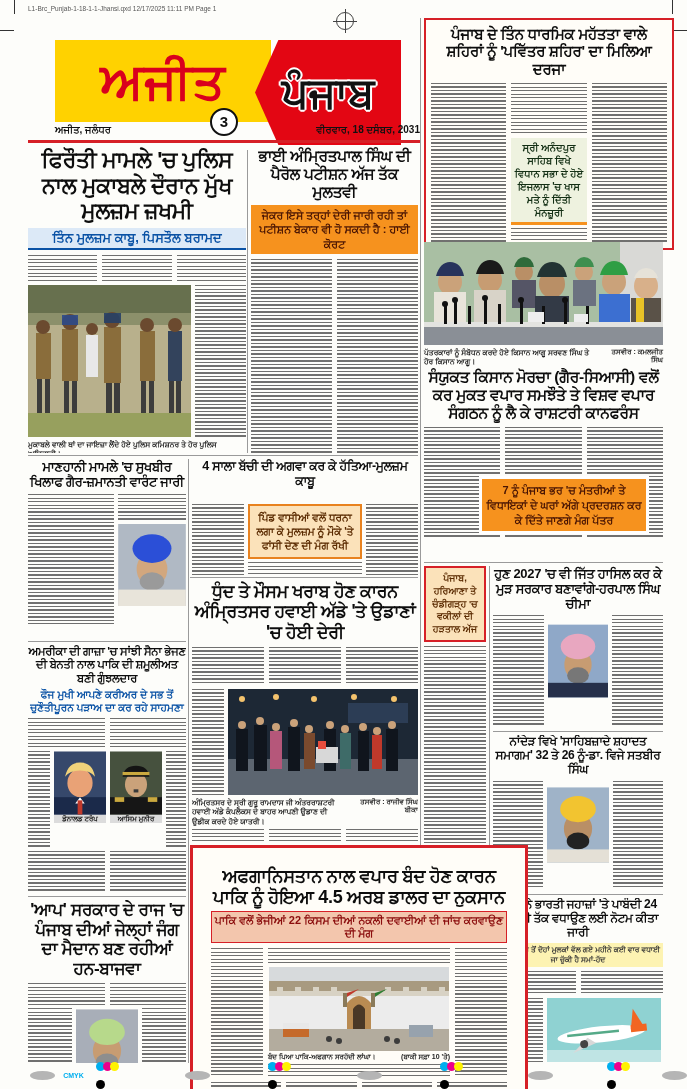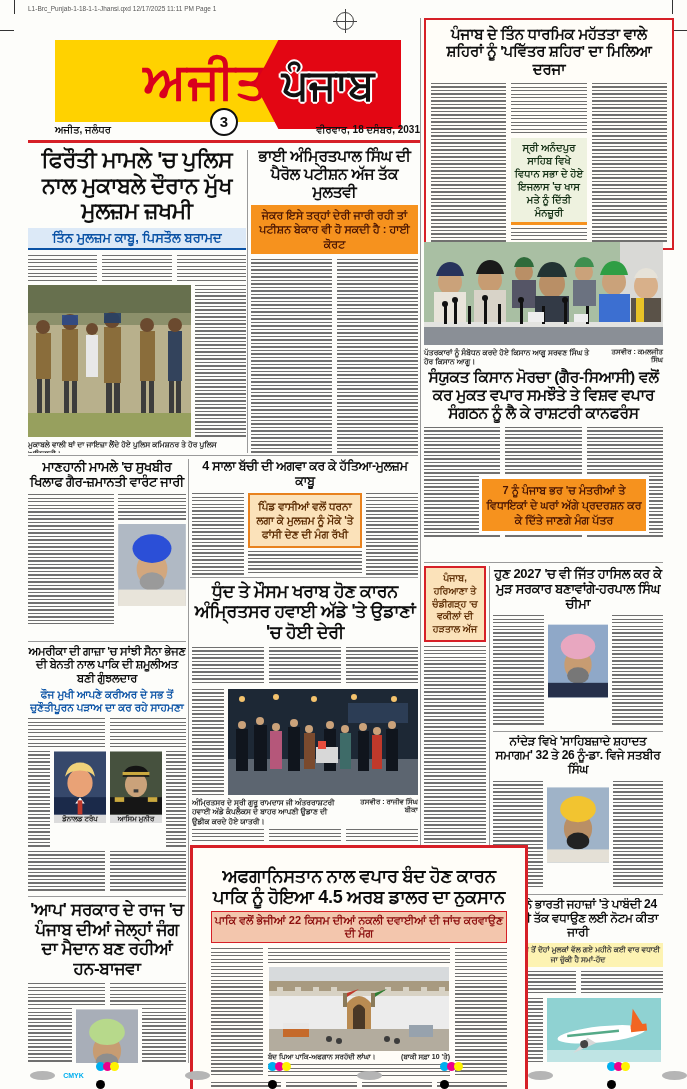--- a/index.html
+++ b/index.html
@@ -24,7 +24,7 @@
   .greenbox{background:#eef2df;color:#143015;font-weight:bold;text-align:center;border-bottom:3px solid #f6921e;}
   .redstrip{background:#f3c6ad;color:#8b0e0e;font-weight:bold;text-align:center;border:1px solid #d62027;}
   .yellowstrip{background:#fdf3b2;color:#333;font-weight:bold;text-align:center;}
-  .masthead-yellow{background:#ffd200;display:flex;align-items:center;justify-content:center;padding-left:43px;}
+  .masthead-yellow{background:#ffd200;display:flex;align-items:center;justify-content:center;}
   .masthead-red{background:#e30613;display:flex;align-items:center;justify-content:center;
                 clip-path:polygon(0 50%,16% 0,100% 0,100% 100%,16% 100%);}
   .ajit{color:#d9001d;font-weight:bold;font-size:50px;letter-spacing:1px;}

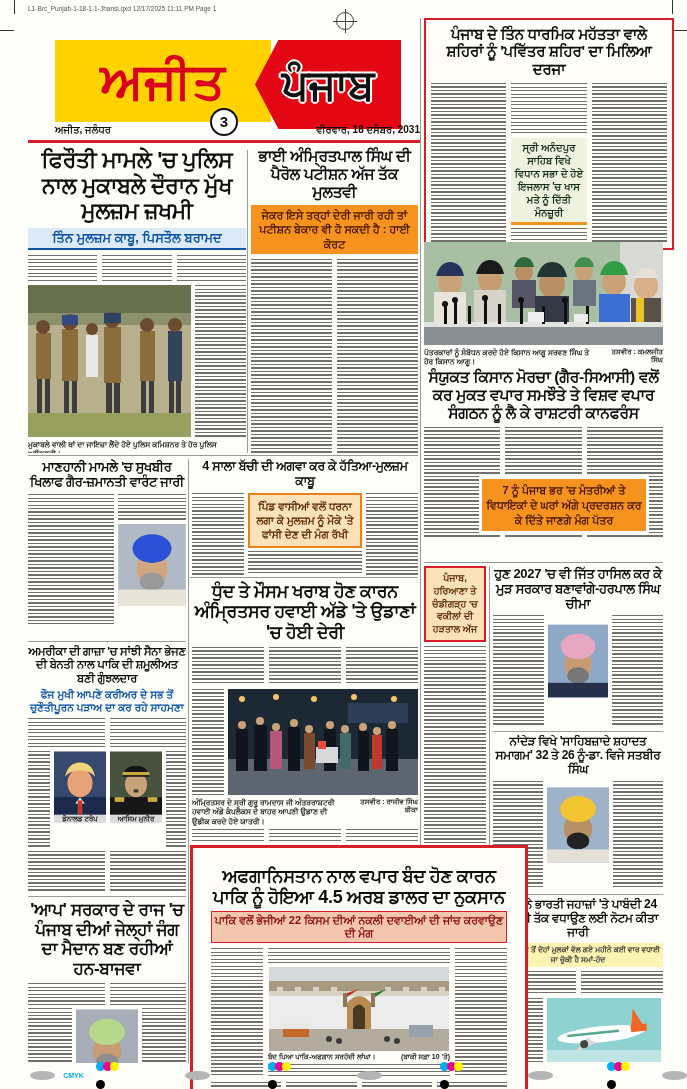--- a/index.html
+++ b/index.html
@@ -57,7 +57,7 @@
     <div class="abs masthead-yellow" style="left:0;top:0;width:216px;height:82px">
       <span class="ajit">ਅਜੀਤ</span>
     </div>
-    <div class="abs masthead-red" style="left:200px;top:0;width:146px;height:89px">
+    <div class="abs masthead-red" style="left:200px;top:0;width:146px;height:105px">
       <span class="punjab">ਪੰਜਾਬ</span>
     </div>
   </div>

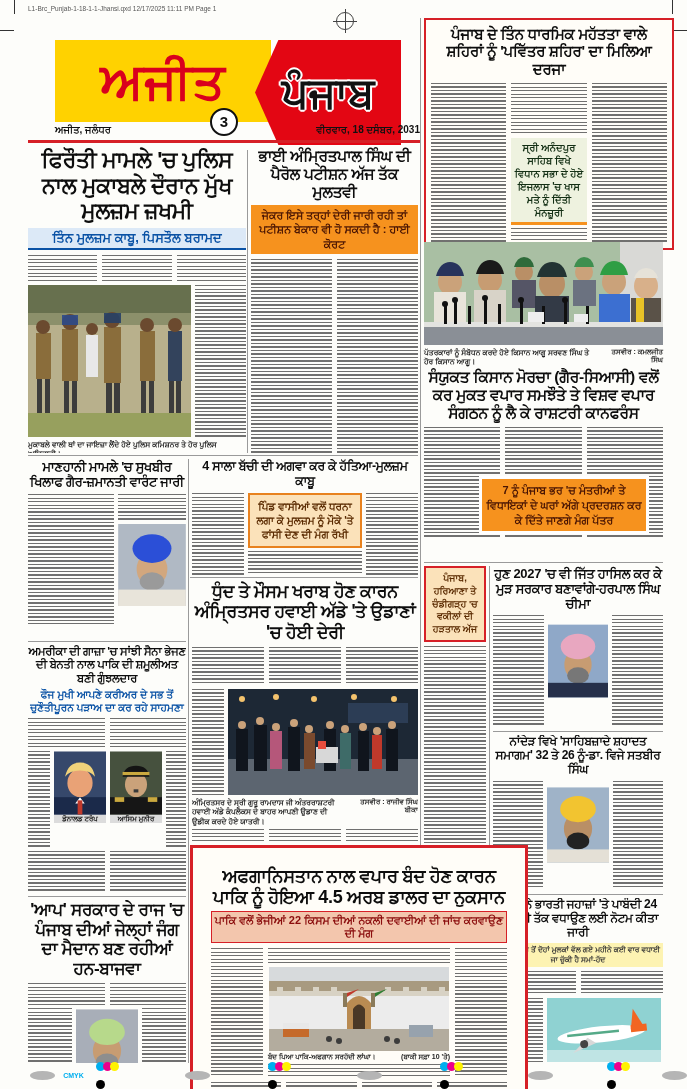--- a/index.html
+++ b/index.html
@@ -152,7 +152,7 @@
 
   <div class="abs" style="left:192px;top:459px;width:226px;height:116px;overflow:hidden">
     <div class="hl ctr" style="font-size:12.5px">4 ਸਾਲਾ ਬੱਚੀ ਦੀ ਅਗਵਾ ਕਰ ਕੇ ਹੱਤਿਆ-ਮੁਲਜ਼ਮ ਕਾਬੂ</div>
-    <div style="display:flex;gap:4px;margin-top:5px">
+    <div style="display:flex;gap:4px;margin-top:16px">
       <div class="gk" style="width:52px;height:88px"></div>
       <div style="flex:1">
         <div class="tanbox" style="font-size:10.5px;padding:4px 3px;line-height:1.35">ਪਿੰਡ ਵਾਸੀਆਂ ਵਲੋਂ ਧਰਨਾ ਲਗਾ ਕੇ ਮੁਲਜ਼ਮ ਨੂੰ ਮੌਕੇ 'ਤੇ ਫਾਂਸੀ ਦੇਣ ਦੀ ਮੰਗ ਰੱਖੀ</div>

